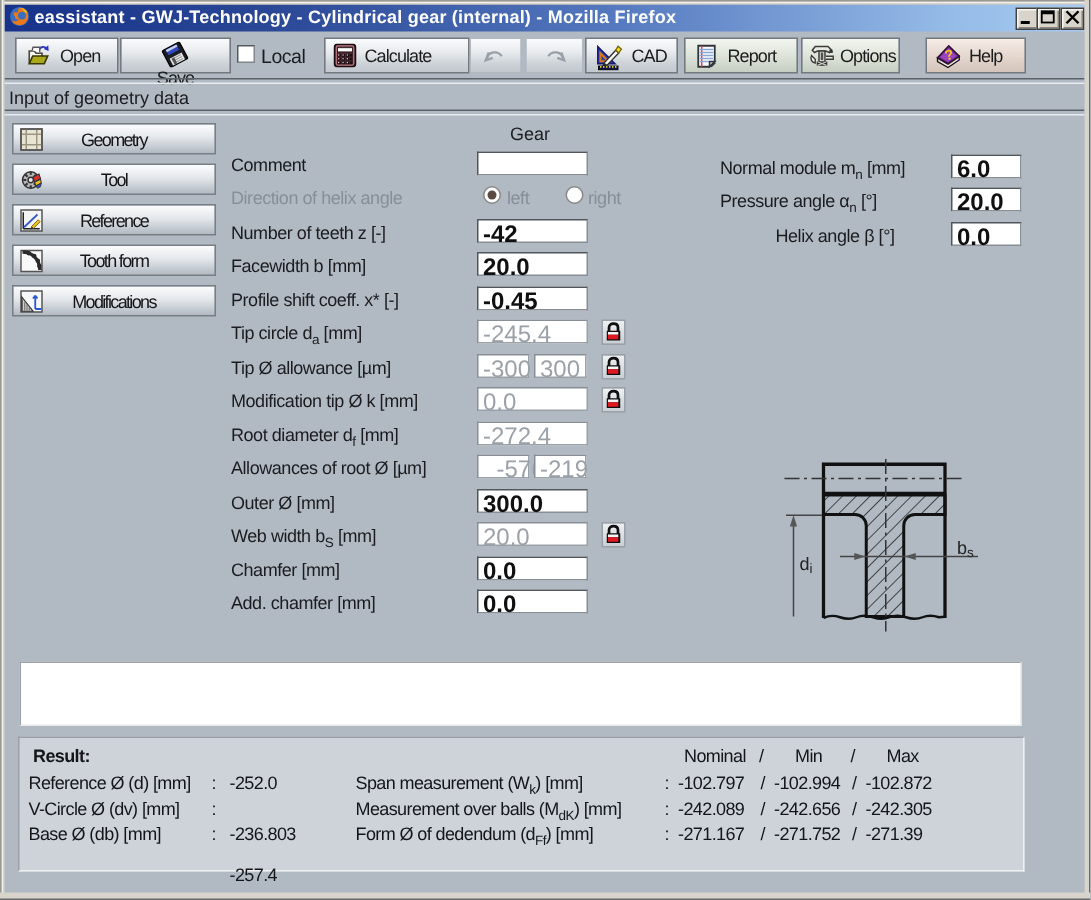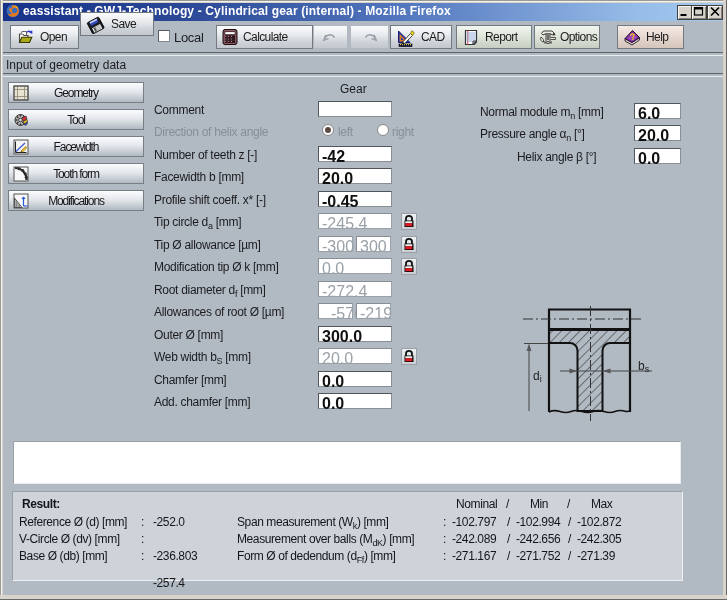--- a/index.html
+++ b/index.html
@@ -77,7 +77,7 @@
       </svg>
       <span class="lbl">Open</span>
     </div>
-  <div class="abs btn" style="left:80px;top:12px;width:72px;">
+  <div class="abs btn" style="left:80px;top:25px;width:72px;flex-direction:column;">
       <svg width="20" height="19" viewBox="0 0 20 19">
         <g transform="rotate(-28 10 10)">
           <rect x="3" y="4" width="13" height="12.5" rx="1" fill="#1c1c24" stroke="#000" stroke-width="0.8"></rect>

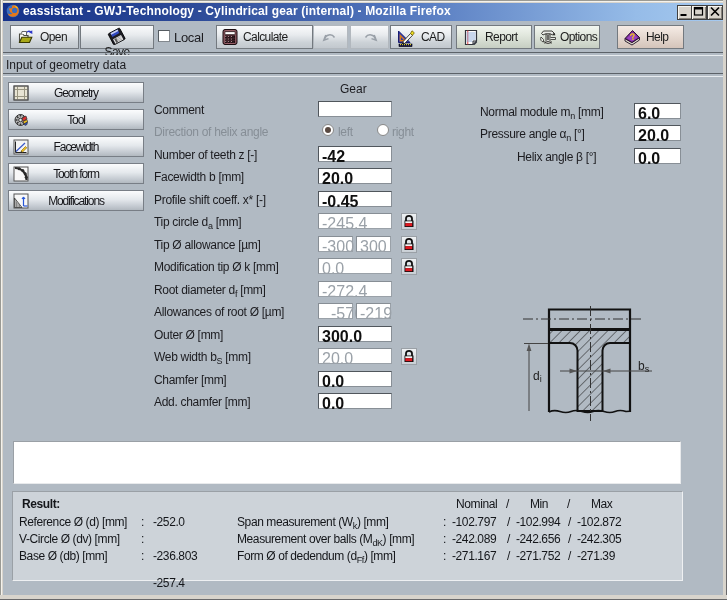--- a/index.html
+++ b/index.html
@@ -212,7 +212,7 @@
         <path d="M8 12 L12.5 7.5 L13.8 8.8 L9.3 13.3 Z" fill="#f0c020" stroke="#806000" stroke-width="0.6"></path>
         <path d="M8 12 L9.3 13.3 L7.2 14 Z" fill="#303030"></path>
       </svg>
-      <span class="txt">Facewidth</span>
+      <span class="txt">Reference</span>
     </div>
   <div class="abs sbtn" style="top:190px;">
       <svg class="ic" width="16" height="16" viewBox="0 0 16 16">

